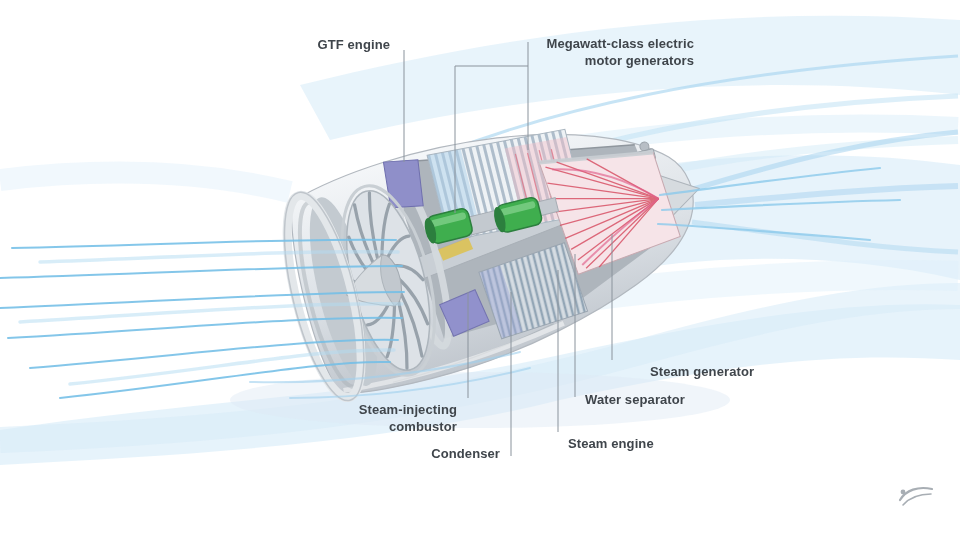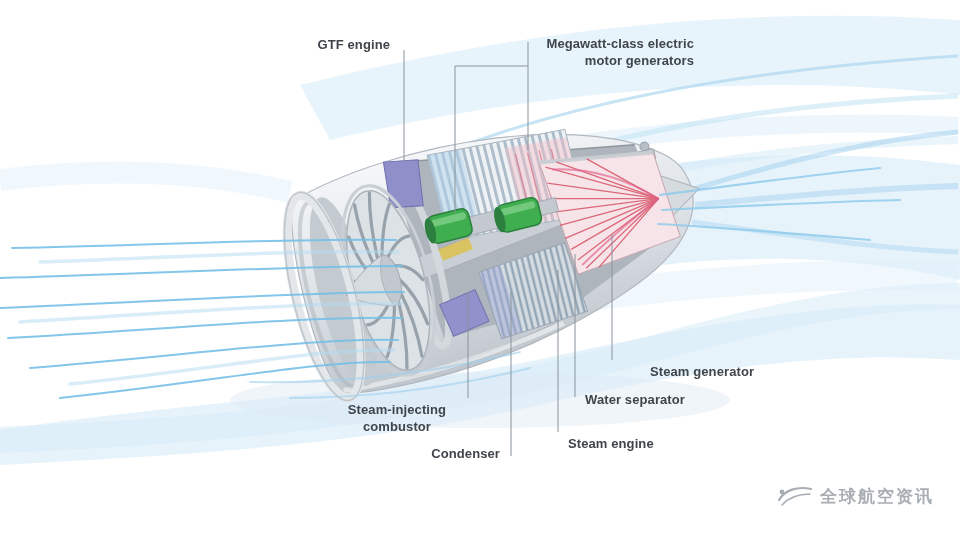--- a/index.html
+++ b/index.html
@@ -202,7 +202,7 @@
 
   <div class="callout" style="left:568px;top:436px;">Steam engine</div>
 
-  <div class="callout r" style="right:503px;top:402px;width:120px;text-align:center;">Steam-injecting combustor</div>
+  <div class="callout r" style="right:503px;top:402px;width:120px;">Steam-injecting combustor</div>
 
   <div class="callout r" style="right:460px;top:446px;">Condenser</div>
 

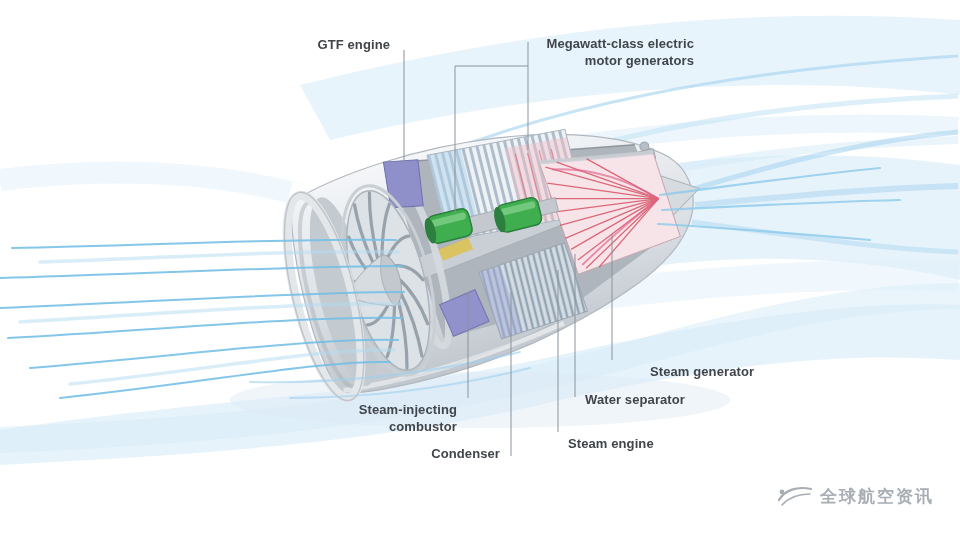--- a/index.html
+++ b/index.html
@@ -212,7 +212,6 @@
       <path d="M5,21 C12,13 22,10 33,10" fill="none" stroke="#a8aeb4" stroke-width="1.6" stroke-linecap="round"></path>
       <circle cx="5" cy="8" r="2.4" fill="#a8aeb4"></circle>
     </svg>
-    <span>全球航空资讯</span>
   </div>
 
 </div>

